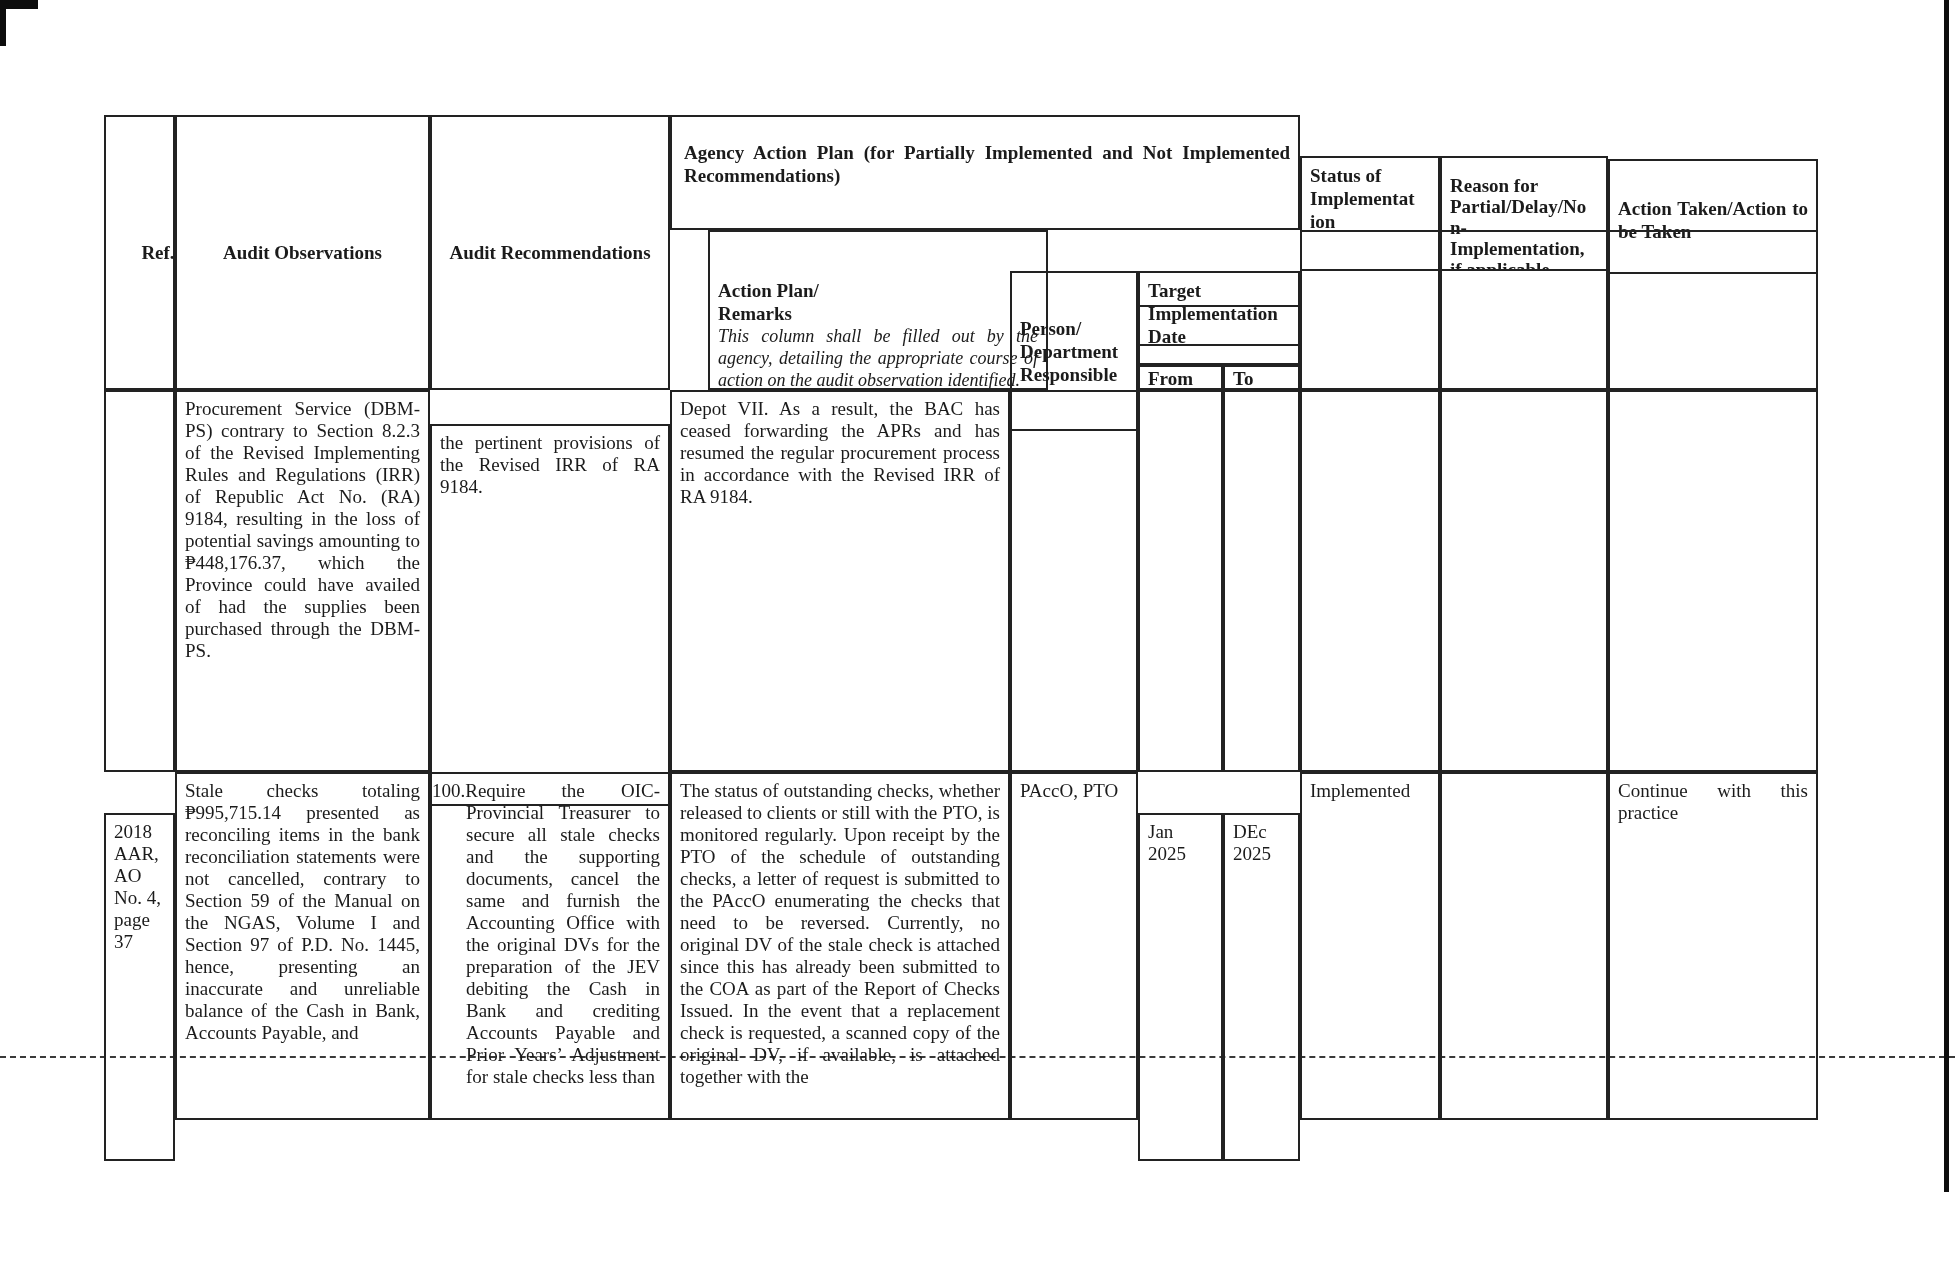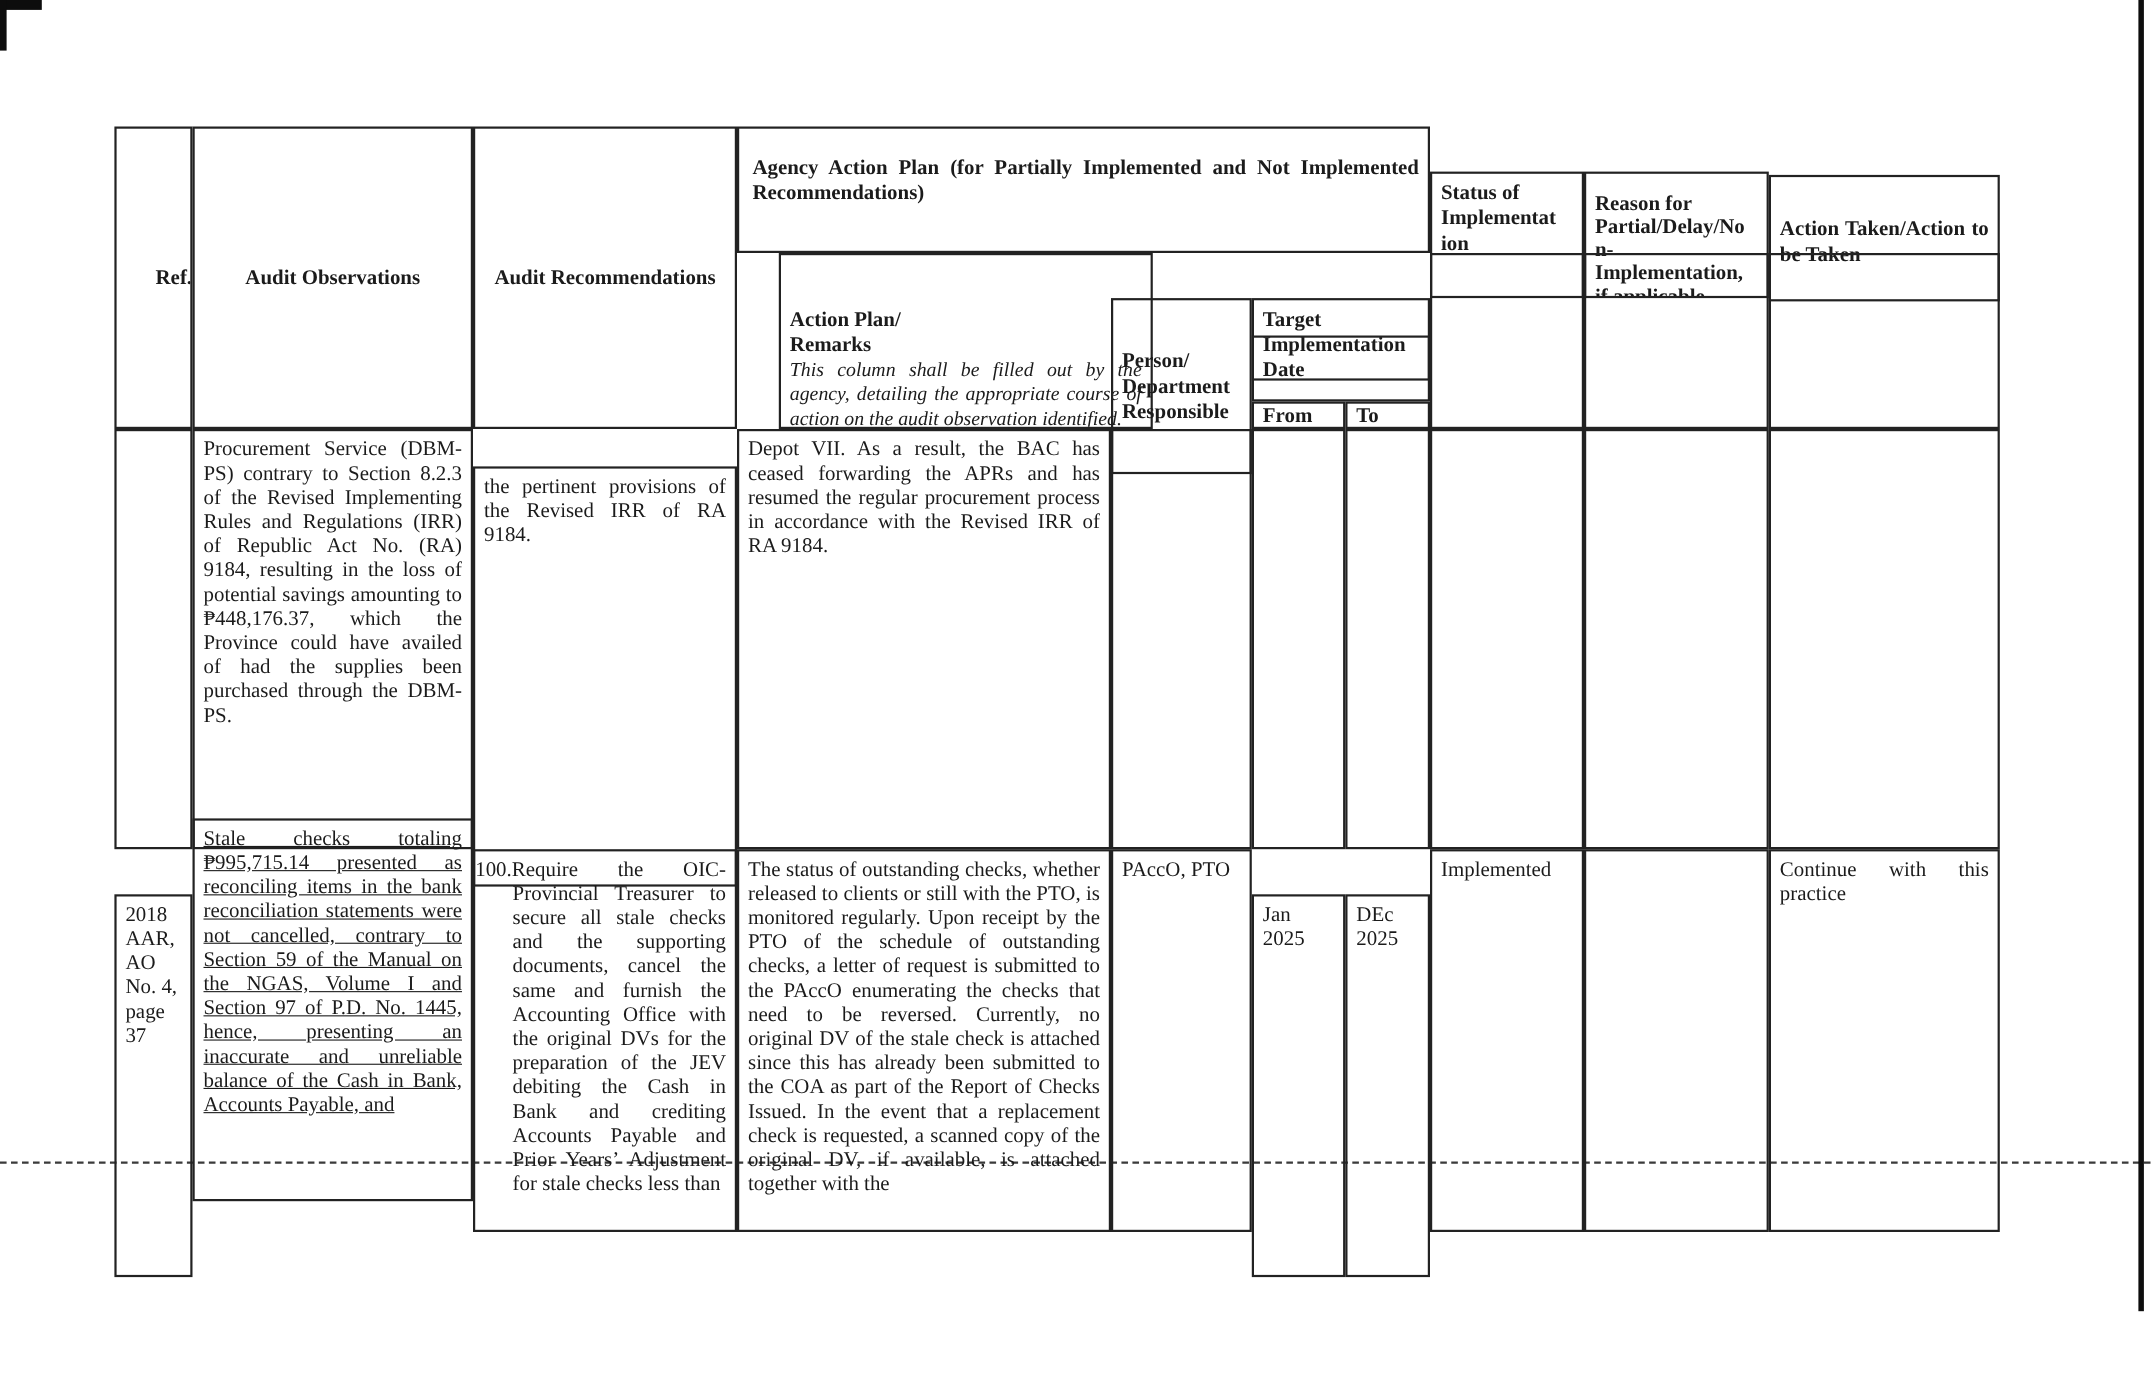--- a/index.html
+++ b/index.html
@@ -95,7 +95,7 @@
 No. 4,
 page
 37</div>
-  <div class="c" style="left:175px;top:744px;width:255px;height:348px;text-decoration:underline;">Stale checks totaling ₱995,715.14 presented as reconciling items in the bank reconciliation statements were not cancelled, contrary to Section 59 of the Manual on the NGAS, Volume I and Section 97 of P.D. No. 1445, hence, presenting an inaccurate and unreliable balance of the Cash in Bank, Accounts Payable, and</div>
+  <div class="c" style="left:175px;top:772px;width:255px;height:348px;">Stale checks totaling ₱995,715.14 presented as reconciling items in the bank reconciliation statements were not cancelled, contrary to Section 59 of the Manual on the NGAS, Volume I and Section 97 of P.D. No. 1445, hence, presenting an inaccurate and unreliable balance of the Cash in Bank, Accounts Payable, and</div>
   <div class="c hang" style="left:430px;top:772px;width:240px;height:348px;">100.Require the OIC-Provincial Treasurer to secure all stale checks and the supporting documents, cancel the same and furnish the Accounting Office with the original DVs for the preparation of the JEV debiting the Cash in Bank and crediting Accounts Payable and Prior Years’ Adjustment for stale checks less than</div>
   <div class="c" style="left:670px;top:772px;width:340px;height:348px;">The status of outstanding checks, whether released to clients or still with the PTO, is monitored regularly. Upon receipt by the PTO of the schedule of outstanding checks, a letter of request is submitted to the PAccO enumerating the checks that need to be reversed.  Currently, no original DV of the stale check is attached since this has already been submitted to the COA as part of the Report of Checks Issued.  In the event that a replacement check is requested, a scanned copy of the original DV, if available, is attached together with the</div>
   <div class="c" style="left:1010px;top:772px;width:128px;height:348px;text-align:left;">PAccO, PTO</div>

